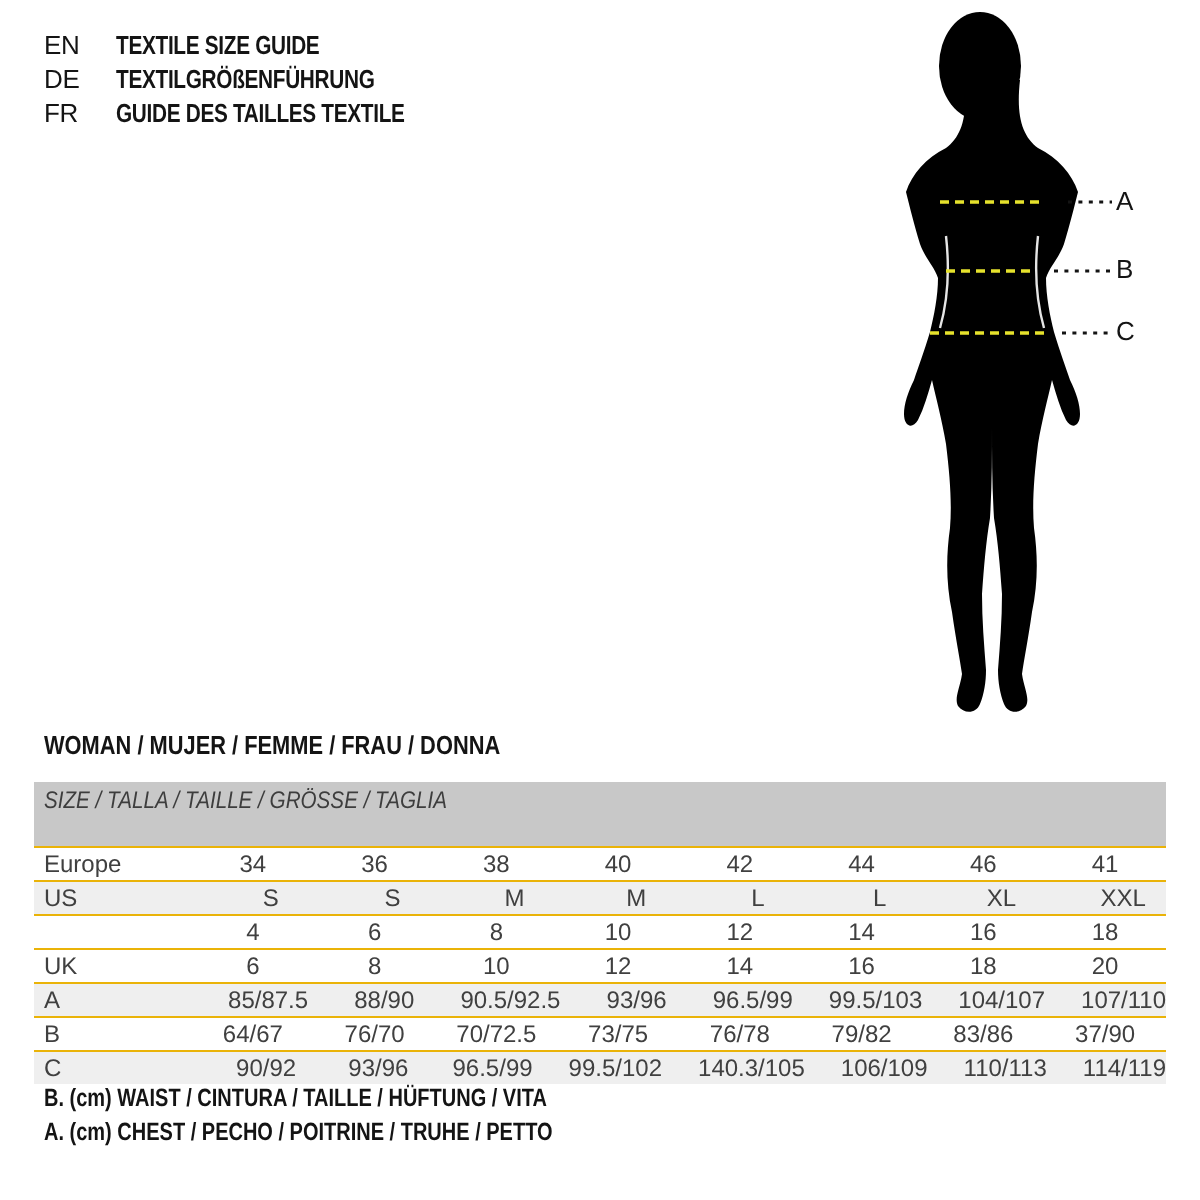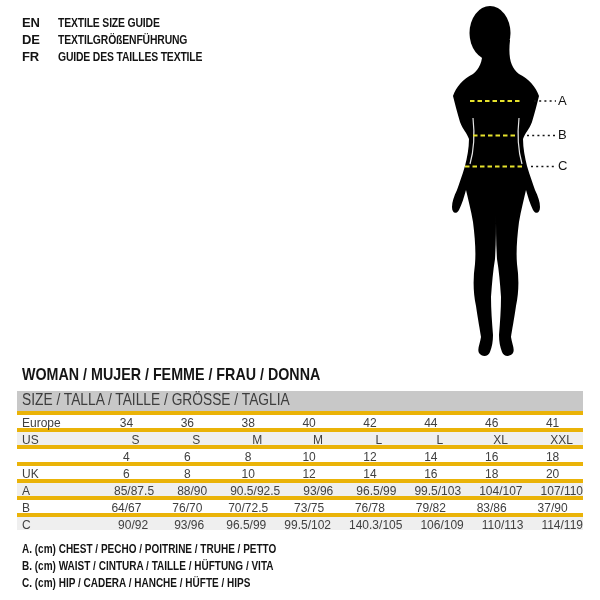--- a/index.html
+++ b/index.html
@@ -9,7 +9,7 @@
   
   .lang-list{position:absolute;left:22px;top:14px;}
   .lang-row{display:flex;height:17px;line-height:17px;}
-  .lang-code{width:36px;font-weight:bold;font-size:13px;letter-spacing:-0.2px;}
+  .lang-code{width:36px;font-weight:normal;font-size:13px;letter-spacing:-0.2px;}
   .lang-label{font-weight:bold;font-size:13px;letter-spacing:-0.2px;}
   .condensed{display:inline-block;transform:scaleX(0.80);transform-origin:0 50%;white-space:nowrap;}
 

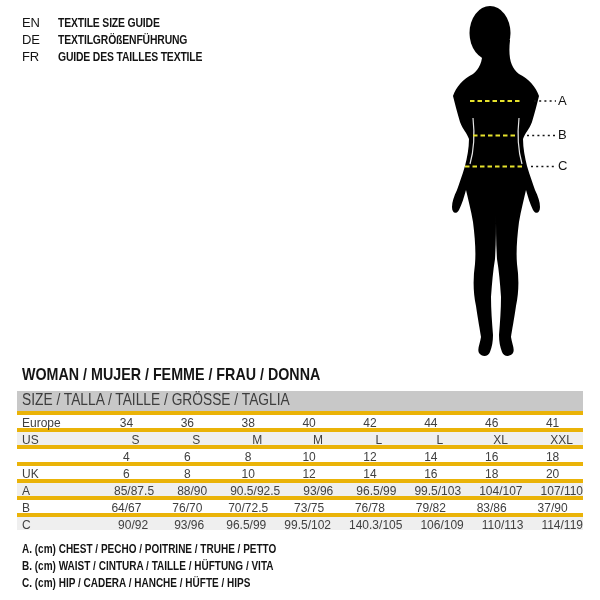--- a/index.html
+++ b/index.html
@@ -19,7 +19,7 @@
                  font-size:13px;color:#141414;text-align:left;}
 
   
-  .audience{position:absolute;left:22px;top:365px;font-weight:bold;font-size:17px;}
+  .audience{position:absolute;left:22px;top:365px;font-weight:bold;font-size:13px;}
 
   
   .size-table{position:absolute;left:17px;top:391px;width:566px;font-size:12px;color:#404040;}

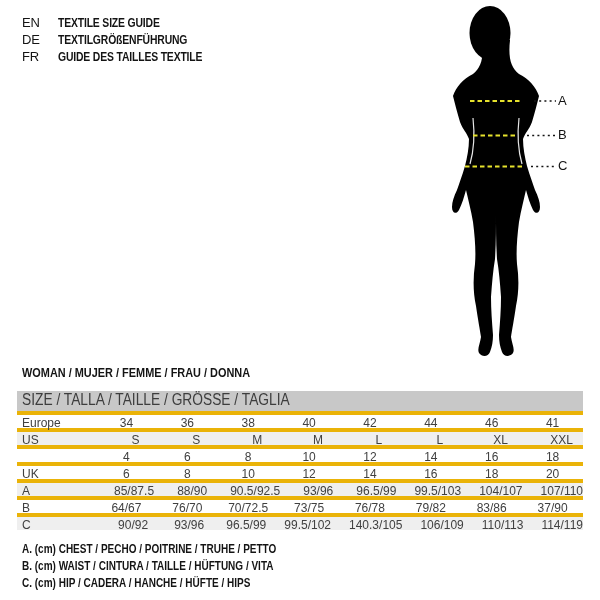--- a/index.html
+++ b/index.html
@@ -23,8 +23,8 @@
 
   
   .size-table{position:absolute;left:17px;top:391px;width:566px;font-size:12px;color:#404040;}
-  .thead{height:20px;line-height:18px;background:#c8c8c8;color:#3d3d3d;padding-left:5px;
-         font-size:16px;}
+  .thead{height:32px;line-height:18px;background:#c8c8c8;color:#3d3d3d;padding-left:5px;
+         font-size:12px;font-style:italic;}
   .trow{display:flex;height:17px;line-height:17px;border-top:4px solid #eab308;box-sizing:border-box;}
   .trow.shaded{background:#efefef;gap:18px;}
   .tlabel{width:79px;padding-left:5px;box-sizing:border-box;text-align:left;}

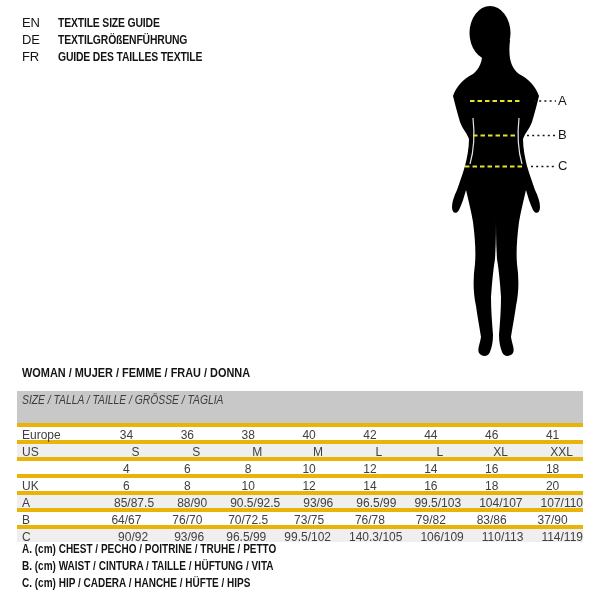--- a/index.html
+++ b/index.html
@@ -25,7 +25,7 @@
   .size-table{position:absolute;left:17px;top:391px;width:566px;font-size:12px;color:#404040;}
   .thead{height:32px;line-height:18px;background:#c8c8c8;color:#3d3d3d;padding-left:5px;
          font-size:12px;font-style:italic;}
-  .trow{display:flex;height:17px;line-height:17px;border-top:4px solid #eab308;box-sizing:border-box;}
+  .trow{display:flex;height:17px;line-height:17px;border-top:1px solid #eab308;box-sizing:border-box;align-items:center;}
   .trow.shaded{background:#efefef;gap:18px;}
   .tlabel{width:79px;padding-left:5px;box-sizing:border-box;text-align:left;}
   .tcell{flex:1;text-align:center;}

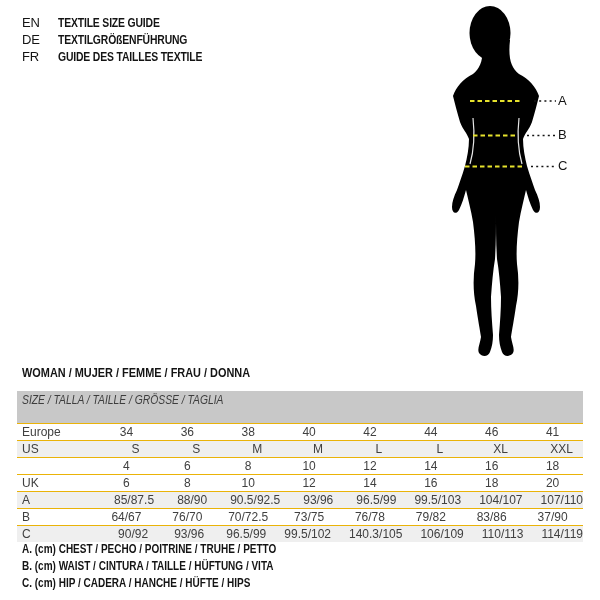--- a/index.html
+++ b/index.html
@@ -190,10 +190,10 @@
 
   <div class="legend">
     <div class="legend-row">
+      <span class="condensed">B. (cm) WAIST / CINTURA / TAILLE / HÜFTUNG / VITA</span>
+    </div>
+    <div class="legend-row">
       <span class="condensed">A. (cm) CHEST / PECHO / POITRINE / TRUHE / PETTO</span>
-    </div>
-    <div class="legend-row">
-      <span class="condensed">B. (cm) WAIST / CINTURA / TAILLE / HÜFTUNG / VITA</span>
     </div>
     <div class="legend-row">
       <span class="condensed">C. (cm) HIP / CADERA / HANCHE / HÜFTE / HIPS</span>

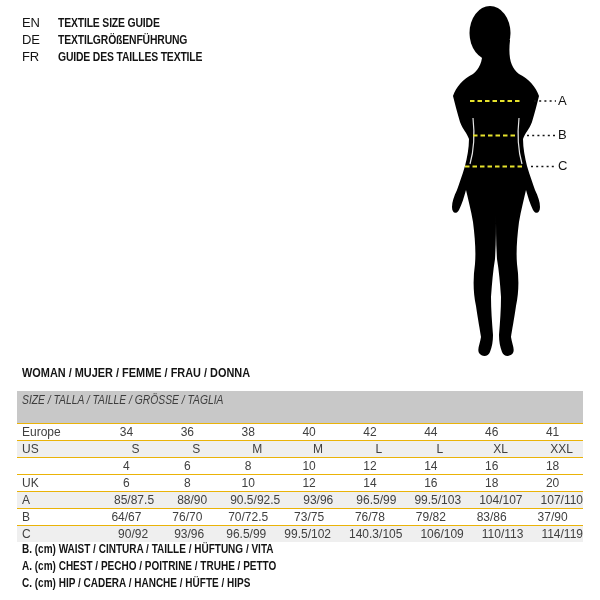--- a/index.html
+++ b/index.html
@@ -195,9 +195,6 @@
     <div class="legend-row">
       <span class="condensed">A. (cm) CHEST / PECHO / POITRINE / TRUHE / PETTO</span>
     </div>
-    <div class="legend-row">
-      <span class="condensed">C. (cm) HIP / CADERA / HANCHE / HÜFTE / HIPS</span>
-    </div>
   </div>
 
 </div>

